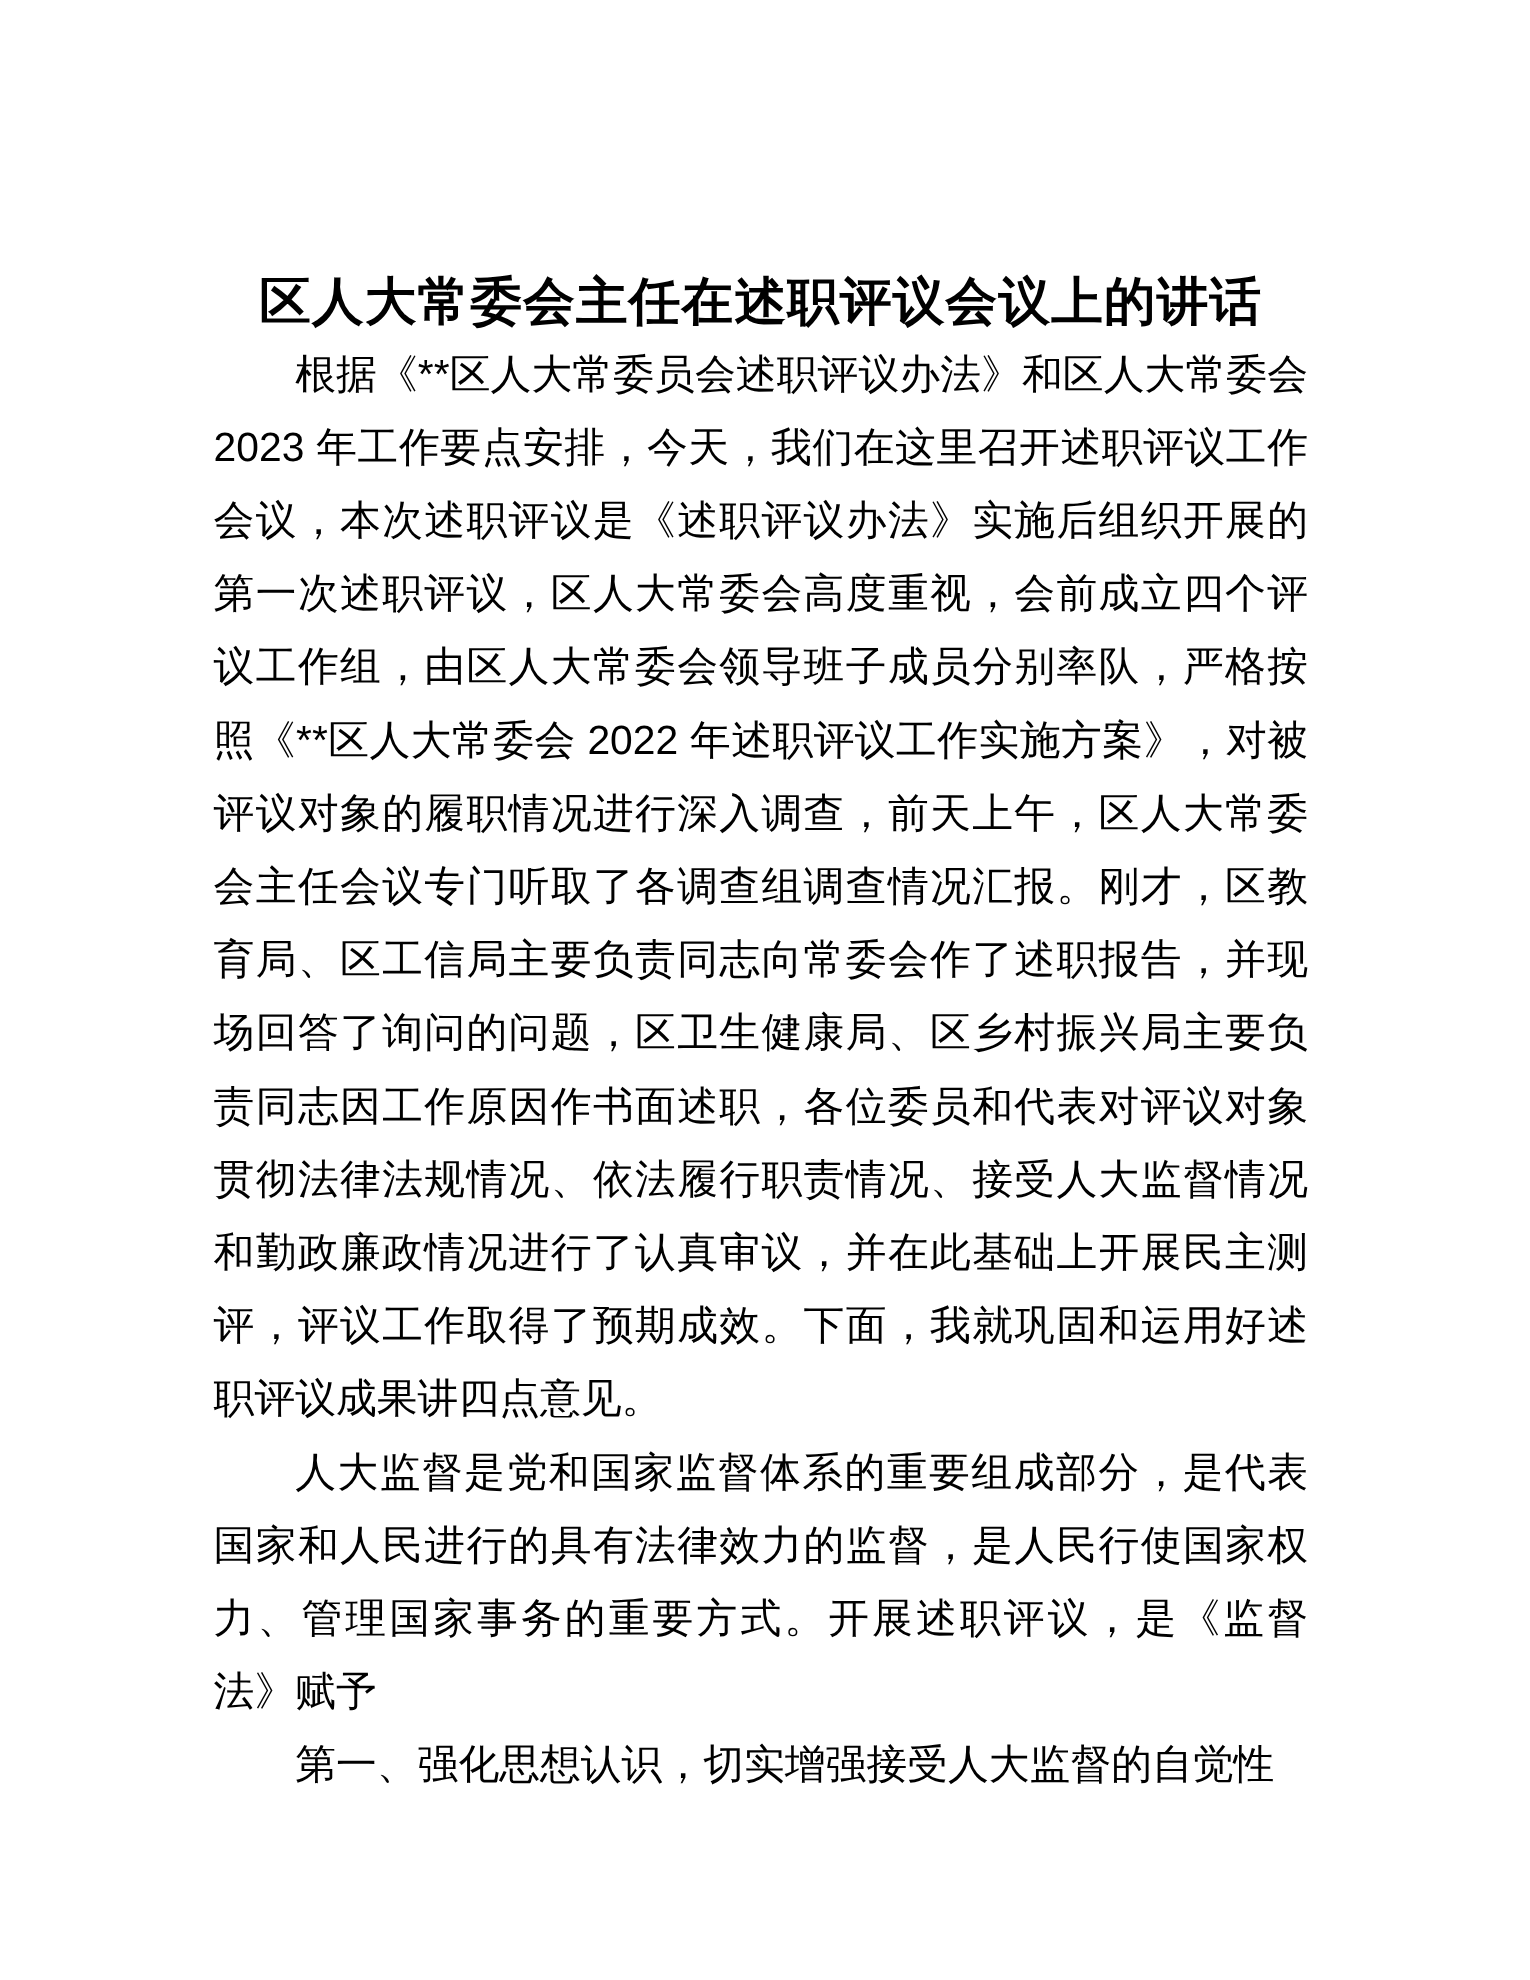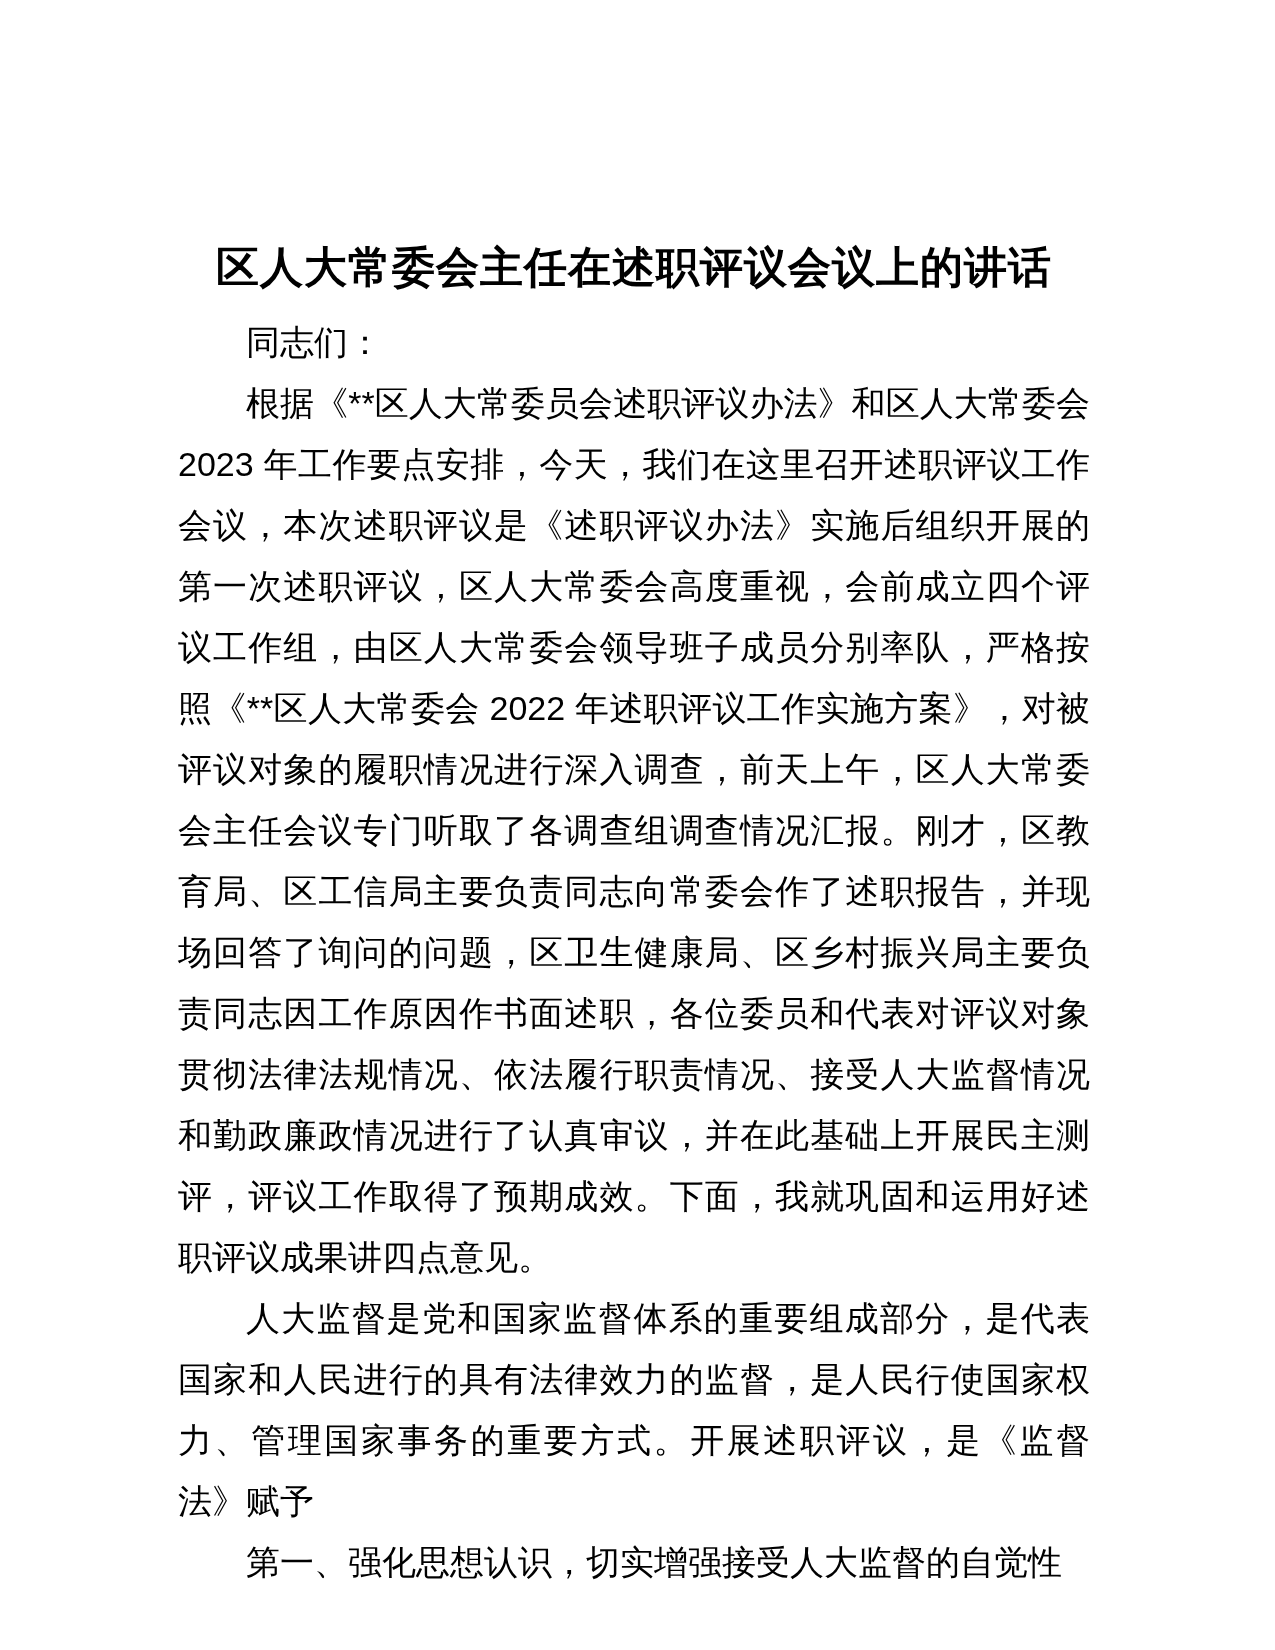--- a/index.html
+++ b/index.html
@@ -19,7 +19,7 @@
     overflow: hidden;
   }
   .doc-title {
-    margin: 16px;
+    margin: 1px;
     font-size: 43px;
     font-weight: 700;
     line-height: 58px;

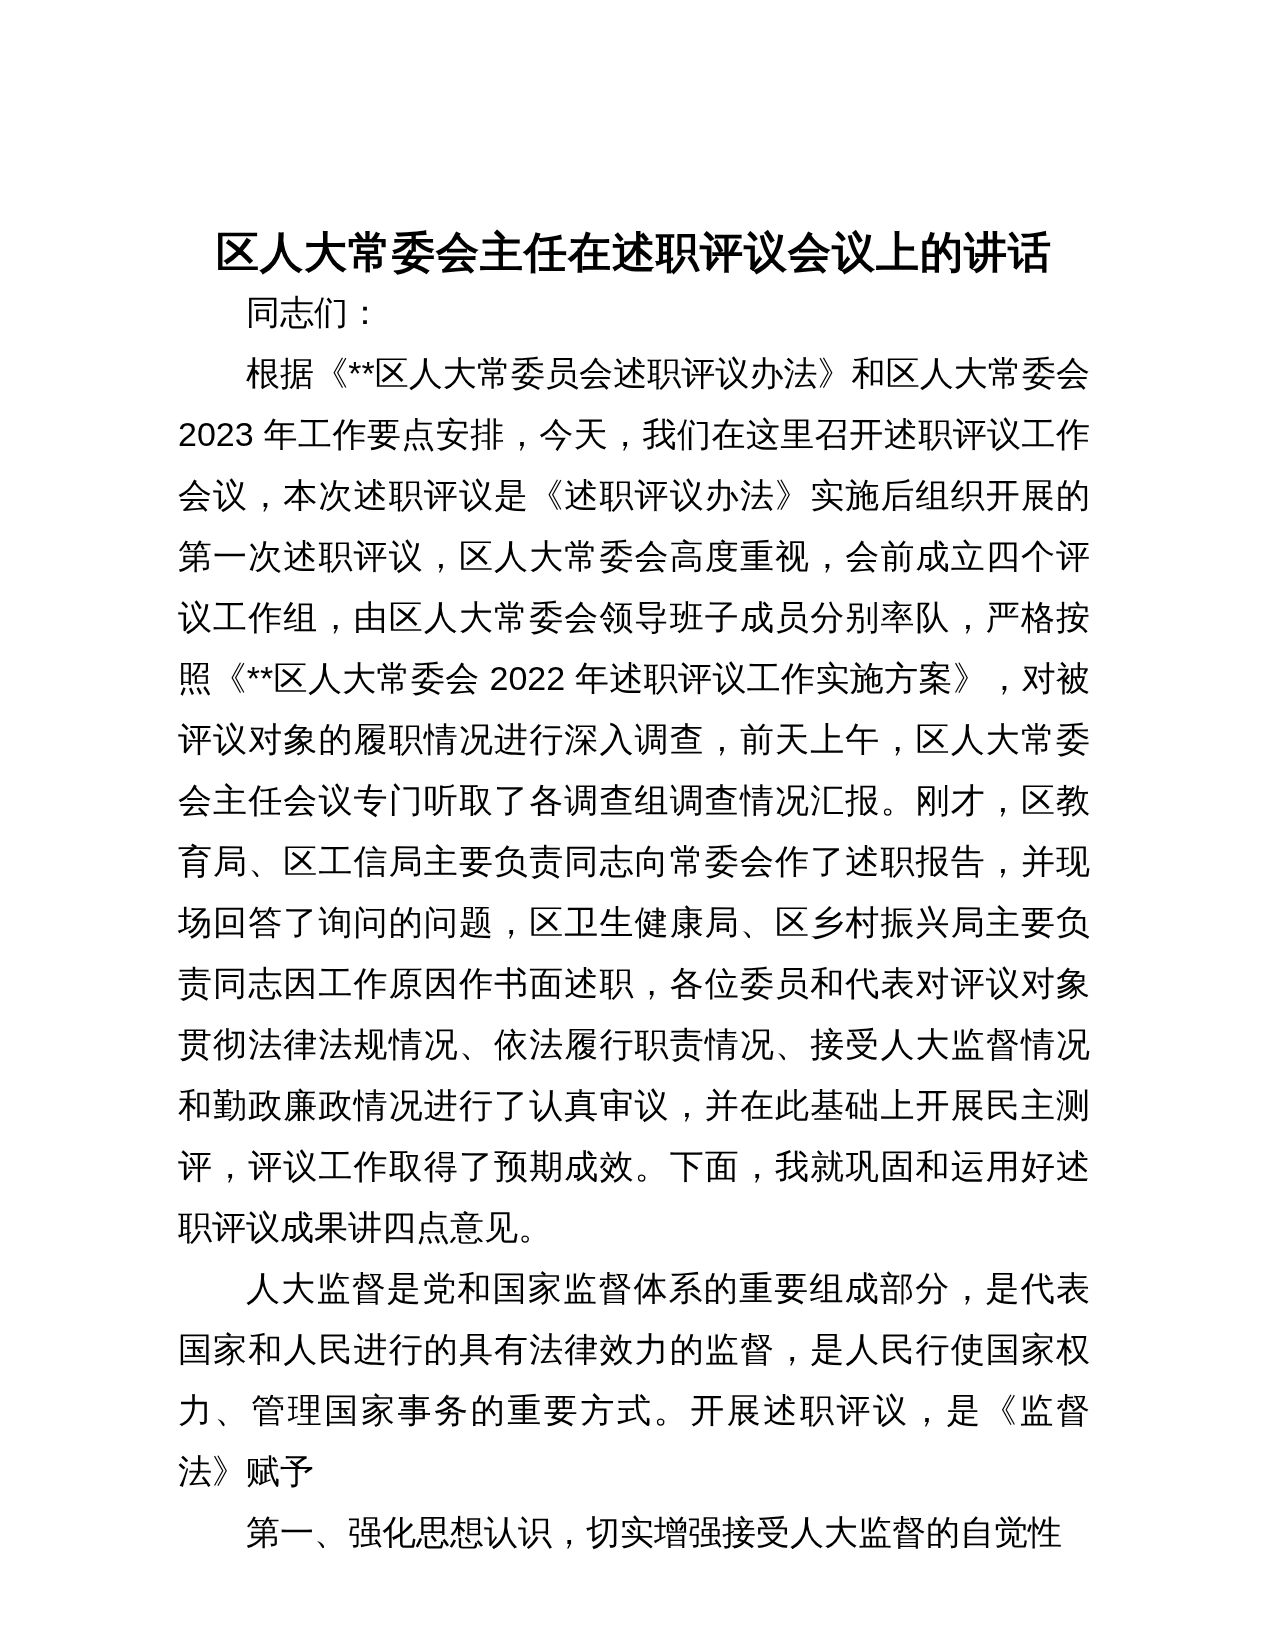--- a/index.html
+++ b/index.html
@@ -45,7 +45,6 @@
 <div class="page">
   <h1 class="doc-title">区人大常委会主任在述职评议会议上的讲话</h1>
   <div class="doc-body">
-    <p>同志们：</p>
     <p>根据《**区人大常委员会述职评议办法》和区人大常委会 2023 年工作要点安排，今天，我们在这里召开述职评议工作会议，本次述职评议是《述职评议办法》实施后组织开展的第一次述职评议，区人大常委会高度重视，会前成立四个评议工作组，由区人大常委会领导班子成员分别率队，严格按照《**区人大常委会 2022 年述职评议工作实施方案》，对被评议对象的履职情况进行深入调查，前天上午，区人大常委会主任会议专门听取了各调查组调查情况汇报。刚才，区教育局、区工信局主要负责同志向常委会作了述职报告，并现场回答了询问的问题，区卫生健康局、区乡村振兴局主要负责同志因工作原因作书面述职，各位委员和代表对评议对象贯彻法律法规情况、依法履行职责情况、接受人大监督情况和勤政廉政情况进行了认真审议，并在此基础上开展民主测评，评议工作取得了预期成效。下面，我就巩固和运用好述职评议成果讲四点意见。</p>
     <p>人大监督是党和国家监督体系的重要组成部分，是代表国家和人民进行的具有法律效力的监督，是人民行使国家权力、管理国家事务的重要方式。开展述职评议，是《监督法》赋予</p>
     <p>第一、强化思想认识，切实增强接受人大监督的自觉性</p>

